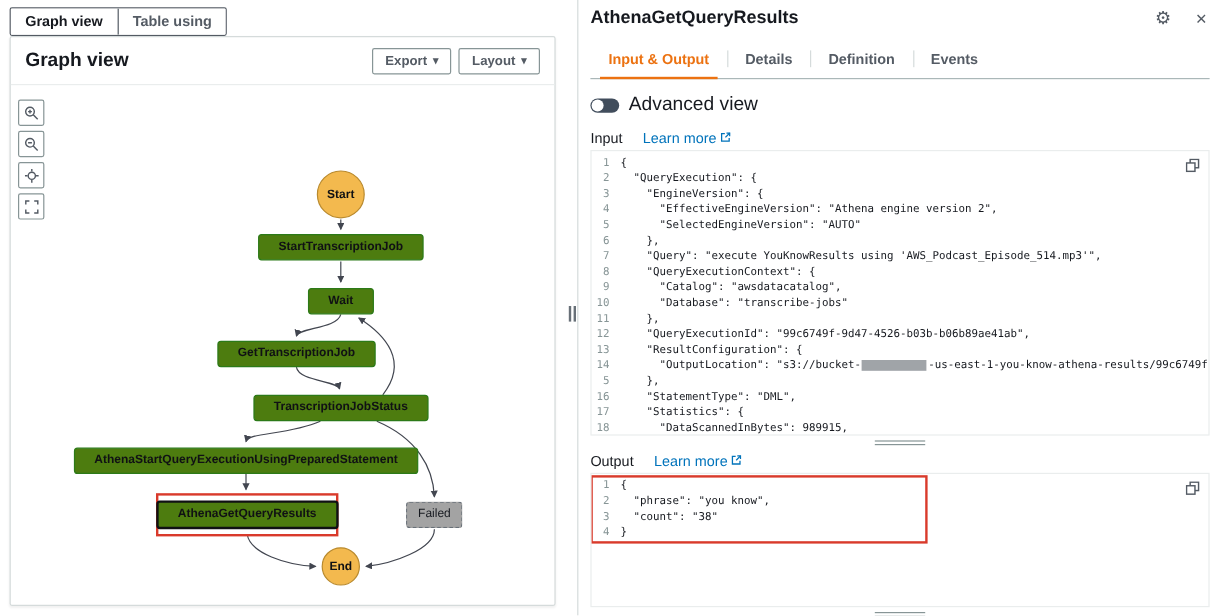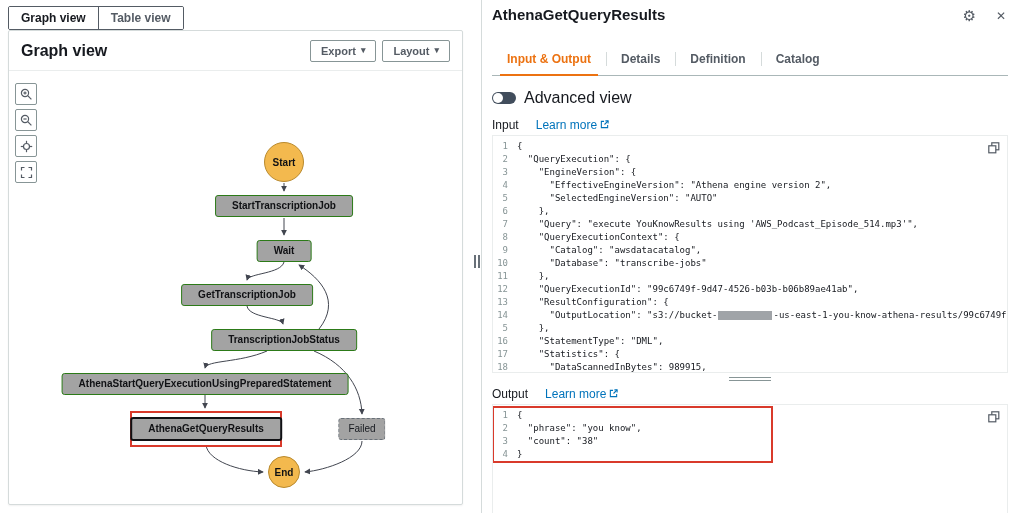--- a/index.html
+++ b/index.html
@@ -117,7 +117,7 @@
 
   <div class="seg-control">
     <button class="seg-btn active">Graph view</button>
-    <button class="seg-btn">Table view</button>
+    <button class="seg-btn">Table using</button>
   </div>
 
   <div class="graph-panel">

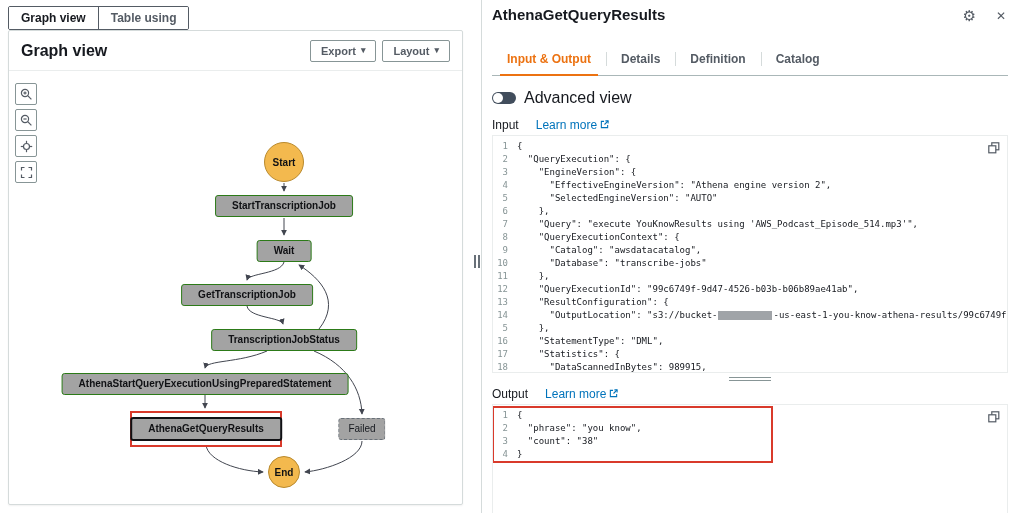--- a/index.html
+++ b/index.html
@@ -69,7 +69,7 @@
   .icon-btn { border:none; background:none; color:#545b64; cursor:pointer;
     font-size:15px; line-height:1; padding:2px; font-family:inherit; }
 
-  .tabs { display:flex; margin-top:20px; border-bottom:1px solid #aab7b8; }
+  .tabs { display:flex; margin-top:10px; border-bottom:1px solid #aab7b8; }
   .tab { position:relative; font-size:12px; font-weight:700; color:#545b64;
     padding:7px 15px 9px; cursor:pointer; white-space:nowrap; }
   .tab:not(:first-child)::before { content:''; position:absolute; left:0; top:7px;

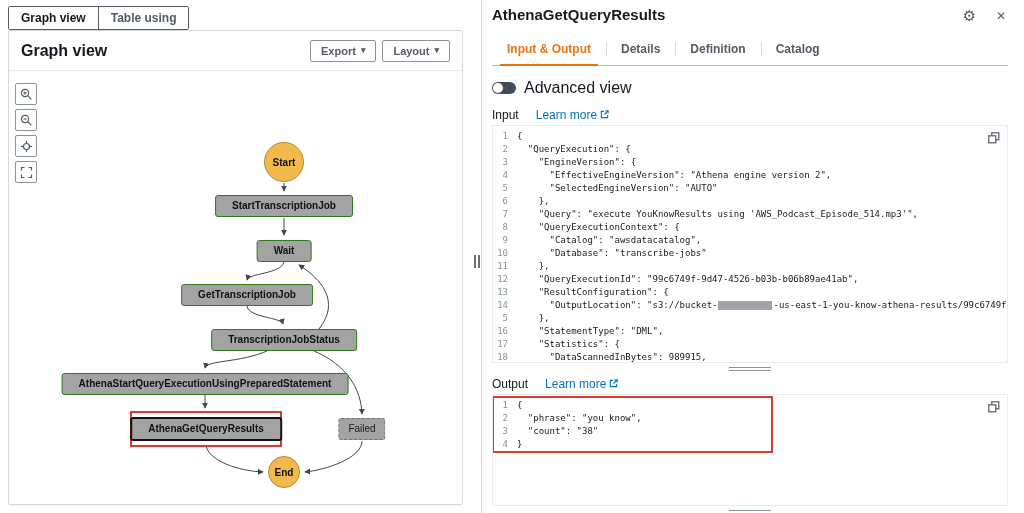--- a/index.html
+++ b/index.html
@@ -223,7 +223,7 @@
       <div class="tab active">Input &amp; Output</div>
       <div class="tab">Details</div>
       <div class="tab">Definition</div>
-      <div class="tab">Catalog</div>
+      <div class="tab">Events</div>
     </div>
 
     <div class="toggle-row">

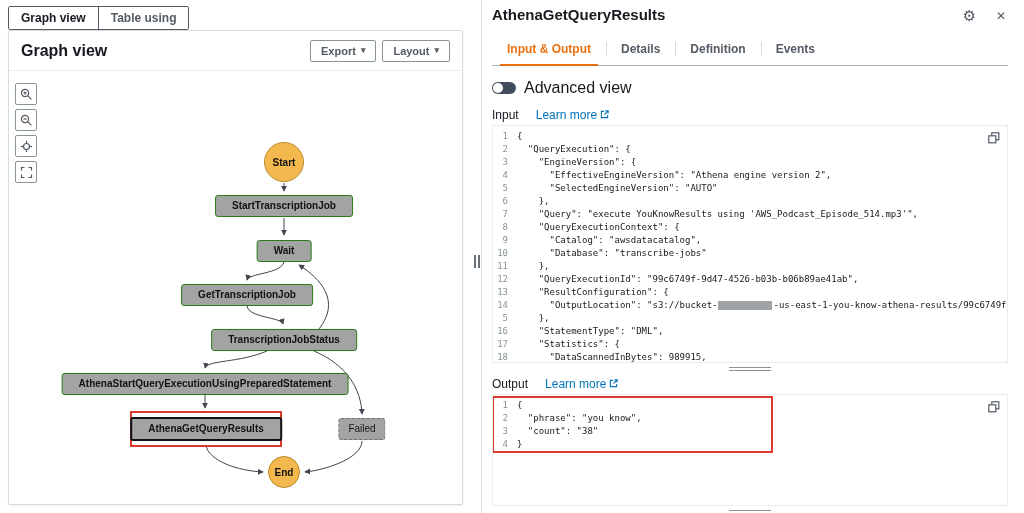--- a/index.html
+++ b/index.html
@@ -40,7 +40,7 @@
     pointer-events:none; }
 
   .state-node { position:absolute; transform:translateX(-50%); height:22px;
-    background:#a3a3a3; border:1px solid #2c7a18; border-radius:3px;
+    background:#4d7c0f; border:1px solid #2c7a18; border-radius:3px;
     color:#101114; font-size:10px; font-weight:700; line-height:20px;
     padding:0 16px; white-space:nowrap; cursor:pointer;text-align:center; }
   .state-node.selected { border:2px solid #101114; height:24px; line-height:20px; }

